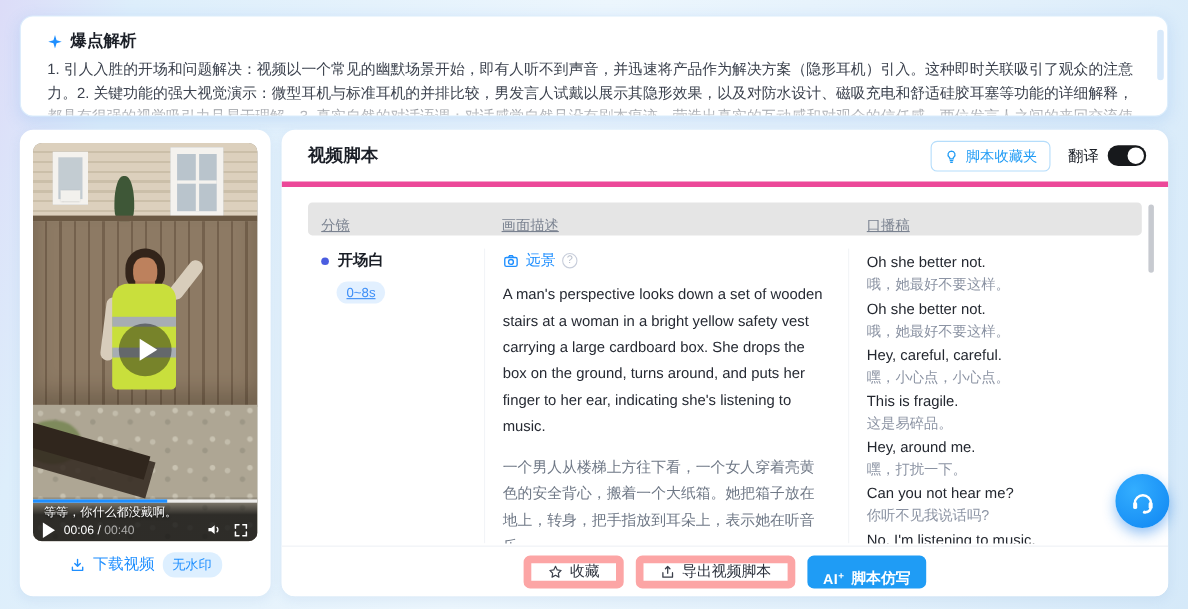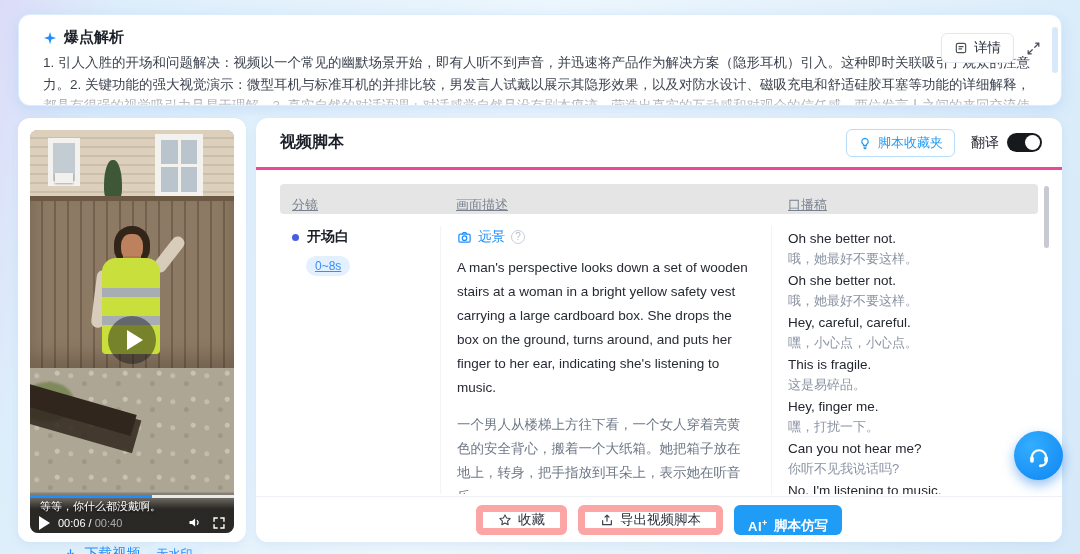--- a/index.html
+++ b/index.html
@@ -157,22 +157,6 @@
     <span class="banner-title">爆点解析</span>
   </div>
   <div class="banner-text">1. 引人入胜的开场和问题解决：视频以一个常见的幽默场景开始，即有人听不到声音，并迅速将产品作为解决方案（隐形耳机）引入。这种即时关联吸引了观众的注意力。2. 关键功能的强大视觉演示：微型耳机与标准耳机的并排比较，男发言人试戴以展示其隐形效果，以及对防水设计、磁吸充电和舒适硅胶耳塞等功能的详细解释，都具有很强的视觉吸引力且易于理解。3. 真实自然的对话语调：对话感觉自然且没有剧本痕迹，营造出真实的互动感和对观众的信任感。两位发言人之间的来回交流使信息易于消化且引人入胜。4. 清晰且有紧迫感的行动号召：视频最后明确说明了在哪里购买产品（TikTok），并强调了限时黑色星期五优惠，促使感兴趣的观</div>
-  <div class="banner-actions">
-    <button class="detail-btn">
-      <span>
-        <svg width="14" height="14" viewBox="0 0 24 24" fill="none" stroke="#4a4f58" stroke-width="2" stroke-linecap="round">
-            <rect x="4" y="4" width="16" height="16" rx="3"></rect>
-            <path d="M8.5 9.5h7M8.5 13.5h4.5"></path>
-          </svg>
-      </span>
-      <span>详情</span>
-    </button>
-    <span>
-      <svg width="15" height="15" viewBox="0 0 24 24" fill="none" stroke="#4a4f58" stroke-width="2" stroke-linecap="round">
-          <path d="M14 10l6.5-6.5M20.5 8.5v-5h-5M10 14l-6.5 6.5M3.5 15.5v5h5"></path>
-        </svg>
-    </span>
-  </div>
   <div class="banner-scroll"></div>
 </div>
 

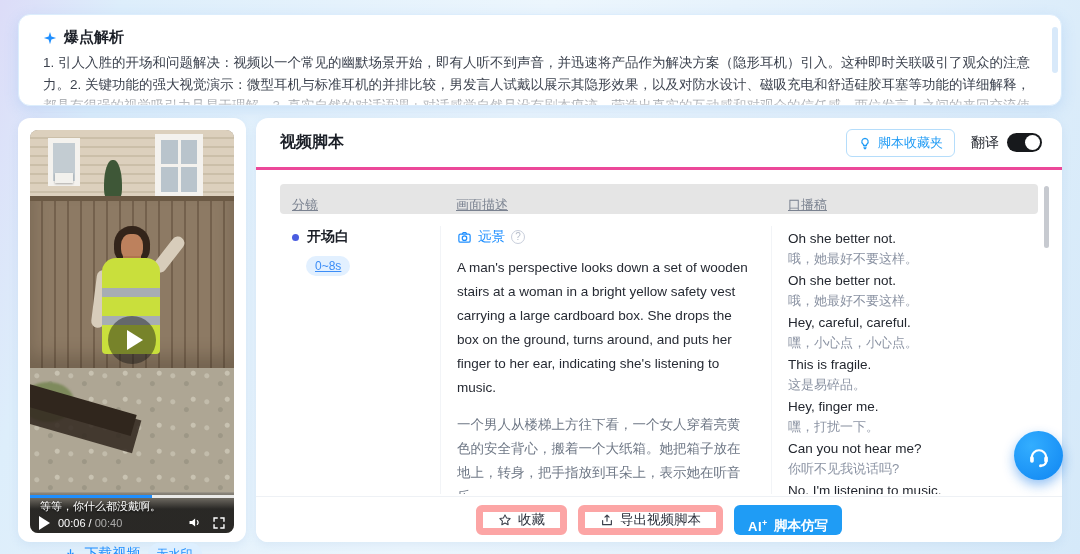--- a/index.html
+++ b/index.html
@@ -96,7 +96,7 @@
     background:#fff; border-radius:12px; box-shadow:0 3px 10px rgba(120,160,210,.14);
     overflow:hidden;
   }
-  .sp-header { height:52px; display:flex; align-items:center; justify-content:space-between; padding:0 20px 0 24px; border-bottom:3px solid #ec4899; }
+  .sp-header { height:52px; display:flex; align-items:center; justify-content:space-between; padding:0 20px 0 24px; border-bottom:5px solid #ec4899; }
   .sp-title { font-size:16px; font-weight:700; color:#1b1f27; }
   .sp-header-right { display:flex; align-items:center; gap:16px; }
   .collect-btn { display:inline-flex; align-items:center; gap:6px; border:1px solid #b5ddfb; color:#1f9bf5; background:#fff; border-radius:6px; height:28px; padding:0 11px; font-size:13px; cursor:pointer; }

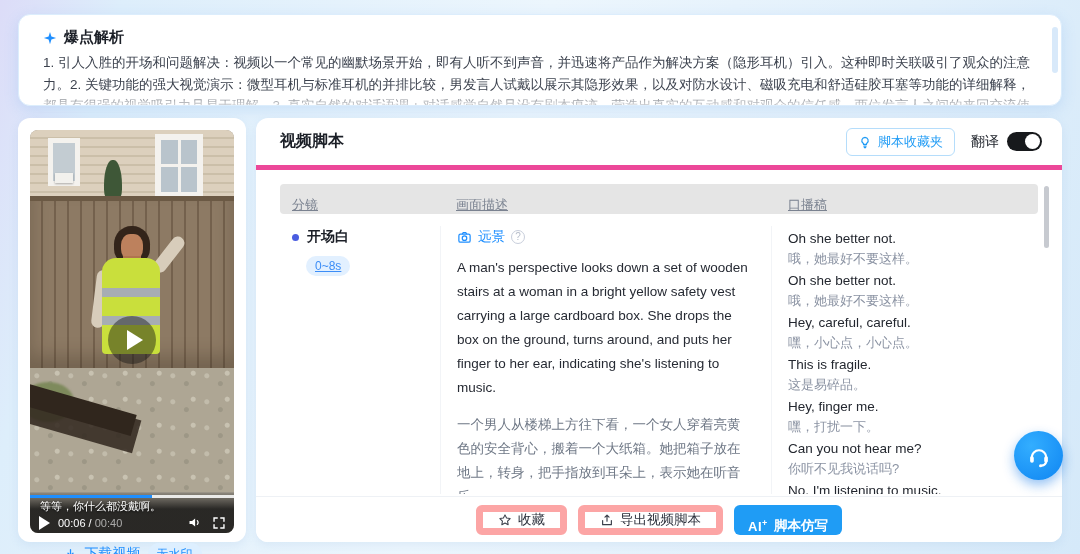--- a/index.html
+++ b/index.html
@@ -288,7 +288,7 @@
         <div class="zh">嘿，小心点，小心点。</div>
         <div class="en">This is fragile.</div>
         <div class="zh">这是易碎品。</div>
-        <div class="en">Hey, finger me.</div>
+        <div class="en">Hey, around me.</div>
         <div class="zh">嘿，打扰一下。</div>
         <div class="en">Can you not hear me?</div>
         <div class="zh">你听不见我说话吗?</div>

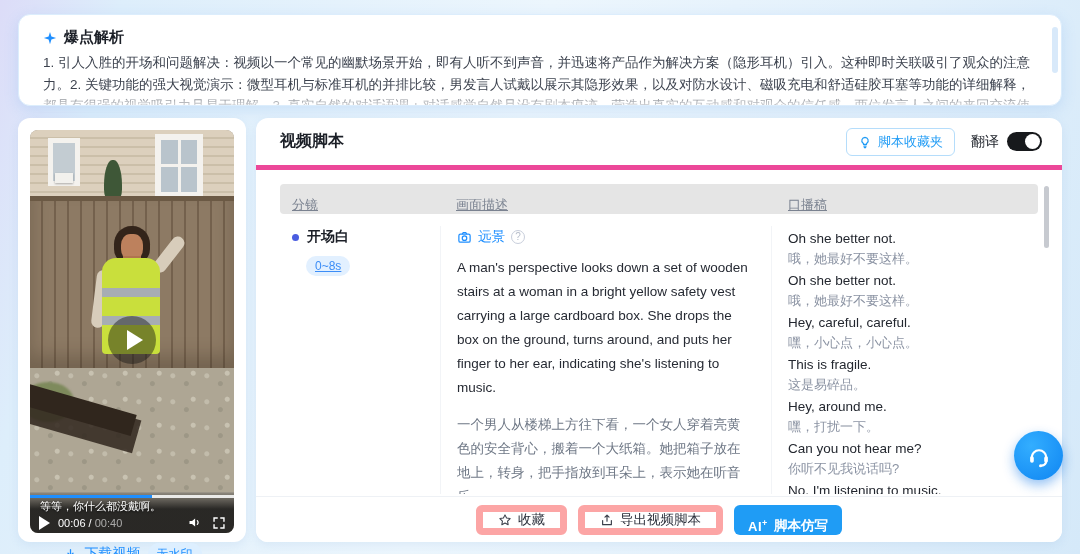--- a/index.html
+++ b/index.html
@@ -39,7 +39,7 @@
     background:#fff; border-radius:12px; box-shadow:0 3px 10px rgba(120,160,210,.14);
     padding:12px;
   }
-  .video-frame { position:relative; width:204px; height:403px; border-radius:8px; overflow:hidden; background:#9a9488; }
+  .video-frame { position:relative; width:204px; height:362px; border-radius:8px; overflow:hidden; background:#9a9488; }
   
   .sc-house { position:absolute; left:0; top:0; width:100%; height:72px;
     background:repeating-linear-gradient(#dcd0bd 0 7px,#cbbfa9 7px 9px); }

